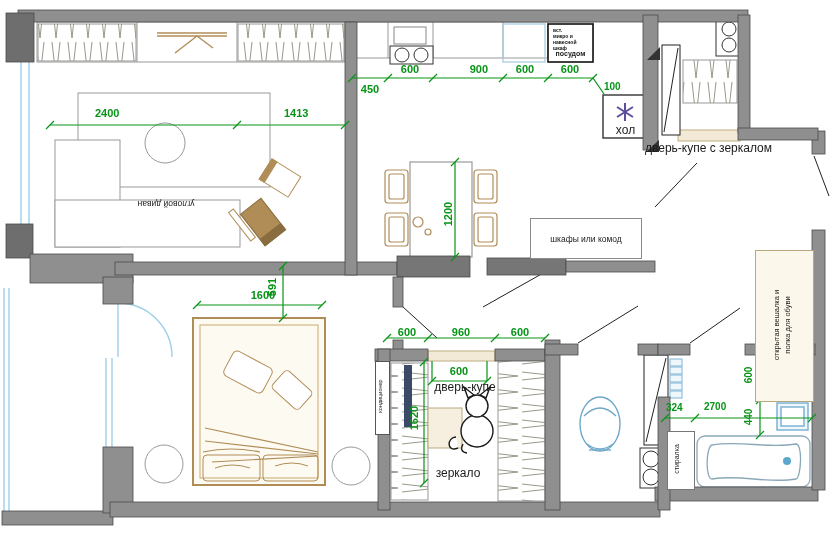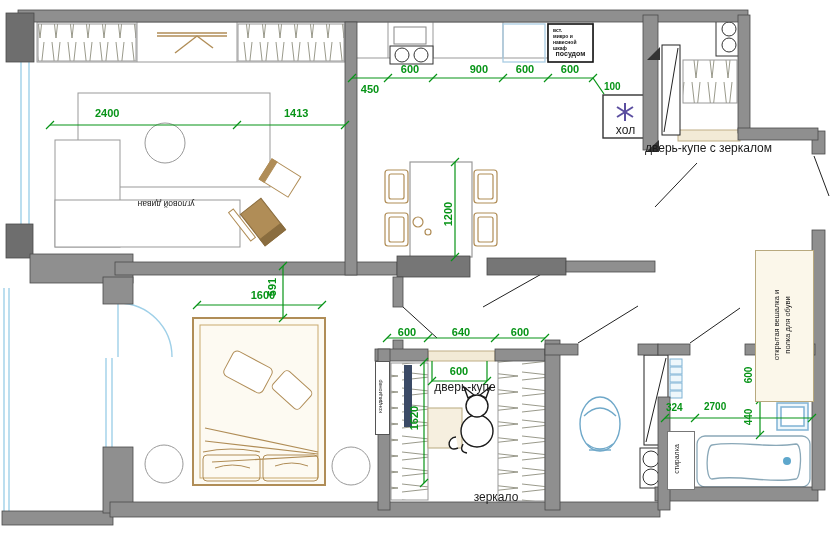--- a/index.html
+++ b/index.html
@@ -315,6 +315,7 @@
 <div class="dim vrot" style="left:443px;top:237px;width:46px;">1200</div>
 
 <div class="lbl" style="left:645px;top:142px;width:122px;">дверь-купе с зеркалом</div>
+<div class="boxlbl" style="left:530px;top:218px;width:110px;height:39px;font-size:8.5px;">шкафы или комод</div>
 <div class="hangerbox"></div>
 <div class="hangertxt">
   <div>открытая вешалка и</div>

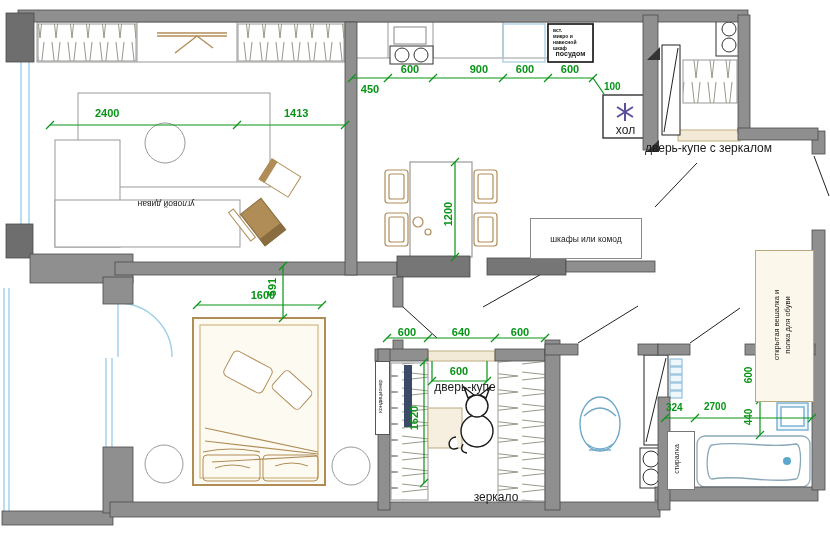--- a/index.html
+++ b/index.html
@@ -328,7 +328,7 @@
 <div class="actxt">кондиционер</div>
 
 <div class="dim" style="left:387px;top:327px;width:40px;">600</div>
-<div class="dim" style="left:441px;top:327px;width:40px;">640</div>
+<div class="dim" style="left:441px;top:327px;width:40px;">960</div>
 <div class="dim" style="left:500px;top:327px;width:40px;">600</div>
 <div class="lbl" style="left:425px;top:340px;width:80px;margin-top:41px;">дверь-купе</div>
 <div class="dim" style="left:439px;top:366px;width:40px;">600</div>

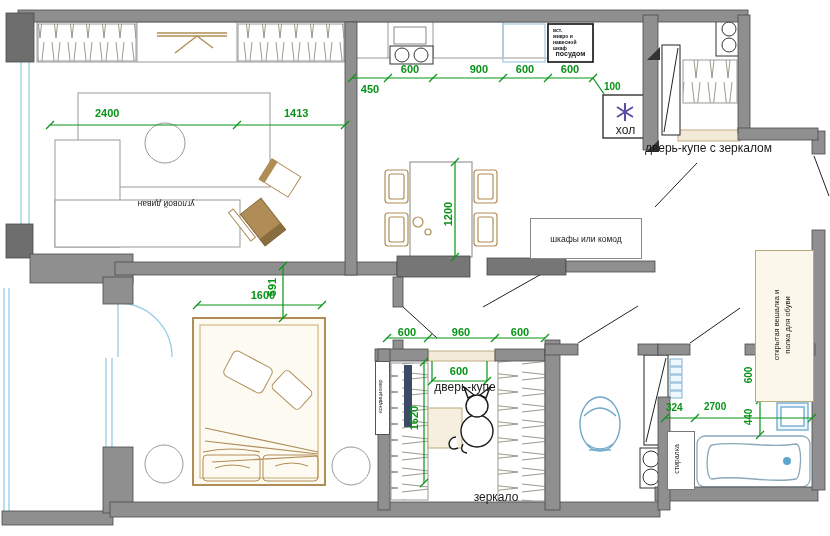--- a/index.html
+++ b/index.html
@@ -333,7 +333,7 @@
 <div class="lbl" style="left:425px;top:340px;width:80px;margin-top:41px;">дверь-купе</div>
 <div class="dim" style="left:439px;top:366px;width:40px;">600</div>
 <div class="dim vrot" style="left:409px;top:448px;width:60px;">1620</div>
-<div class="lbl" style="left:464px;top:467px;width:64px;margin-top:24px;">зеркало</div>
+<div class="lbl" style="left:426px;top:467px;width:64px;">зеркало</div>
 
 <div class="washbox"></div>
 <div class="washtxt">стиралка</div>

